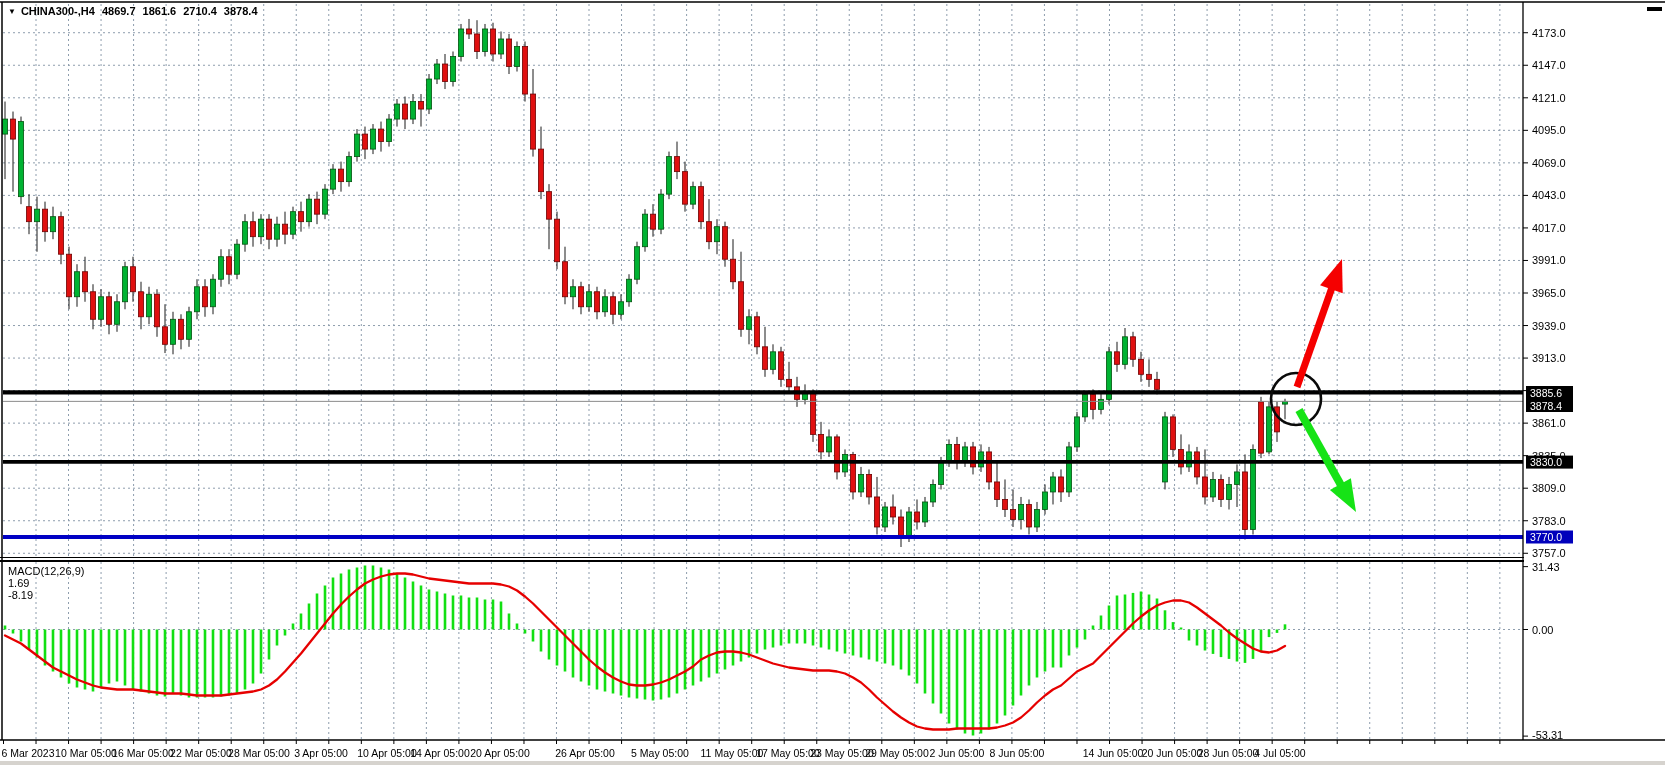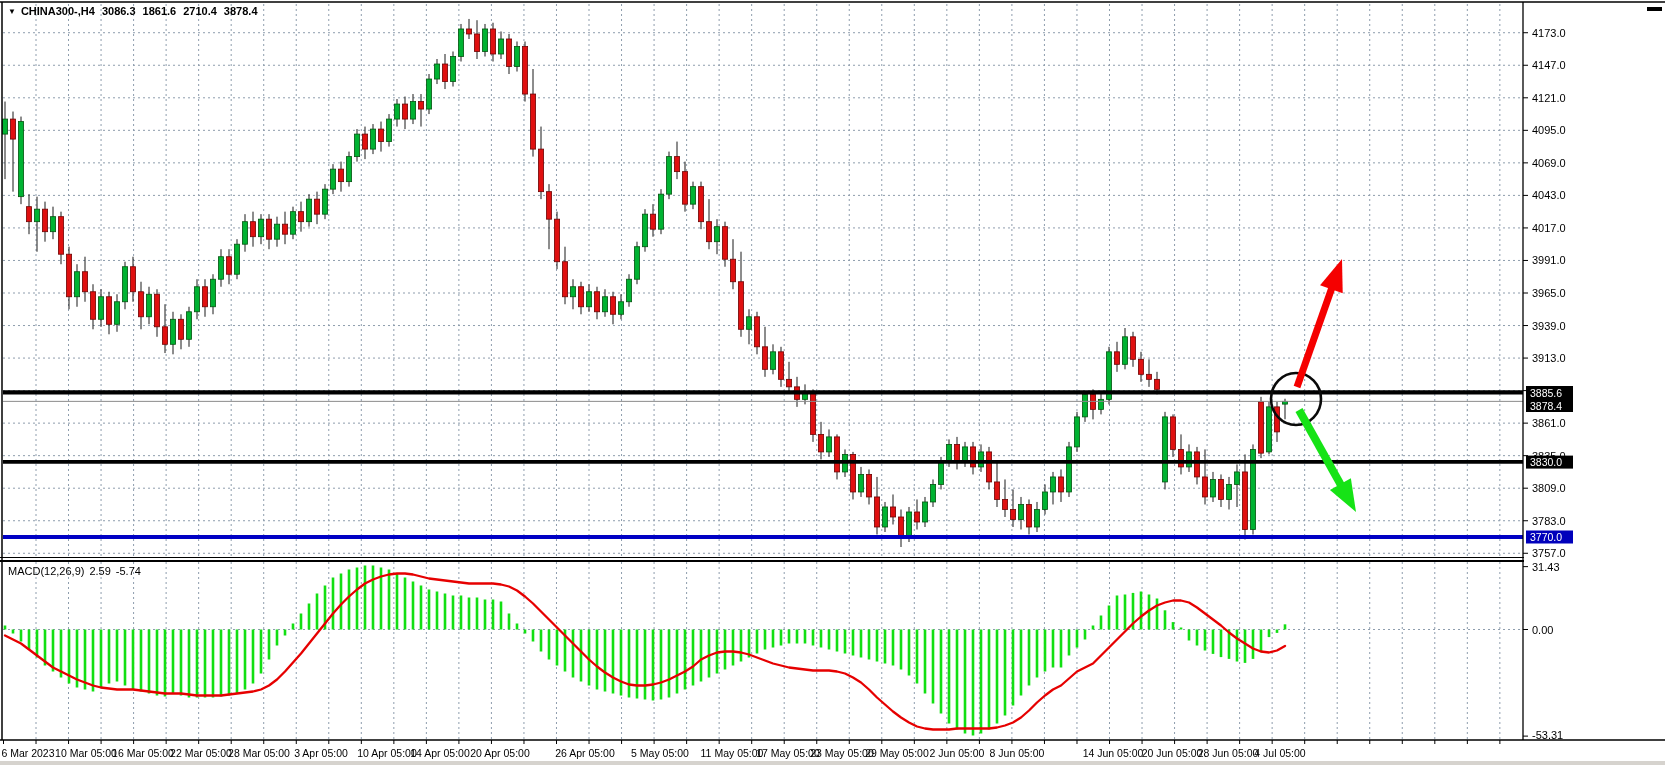--- a/index.html
+++ b/index.html
@@ -791,7 +791,7 @@
   <div class="symbol-bar">
     <span class="tri">▼</span>
     <span class="v">CHINA300-,H4</span>
-    <span class="v">3086.3</span>
+    <span class="v">4869.7</span>
     <span class="v">1861.6</span>
     <span class="v">2710.4</span>
     <span class="v">3878.4</span>

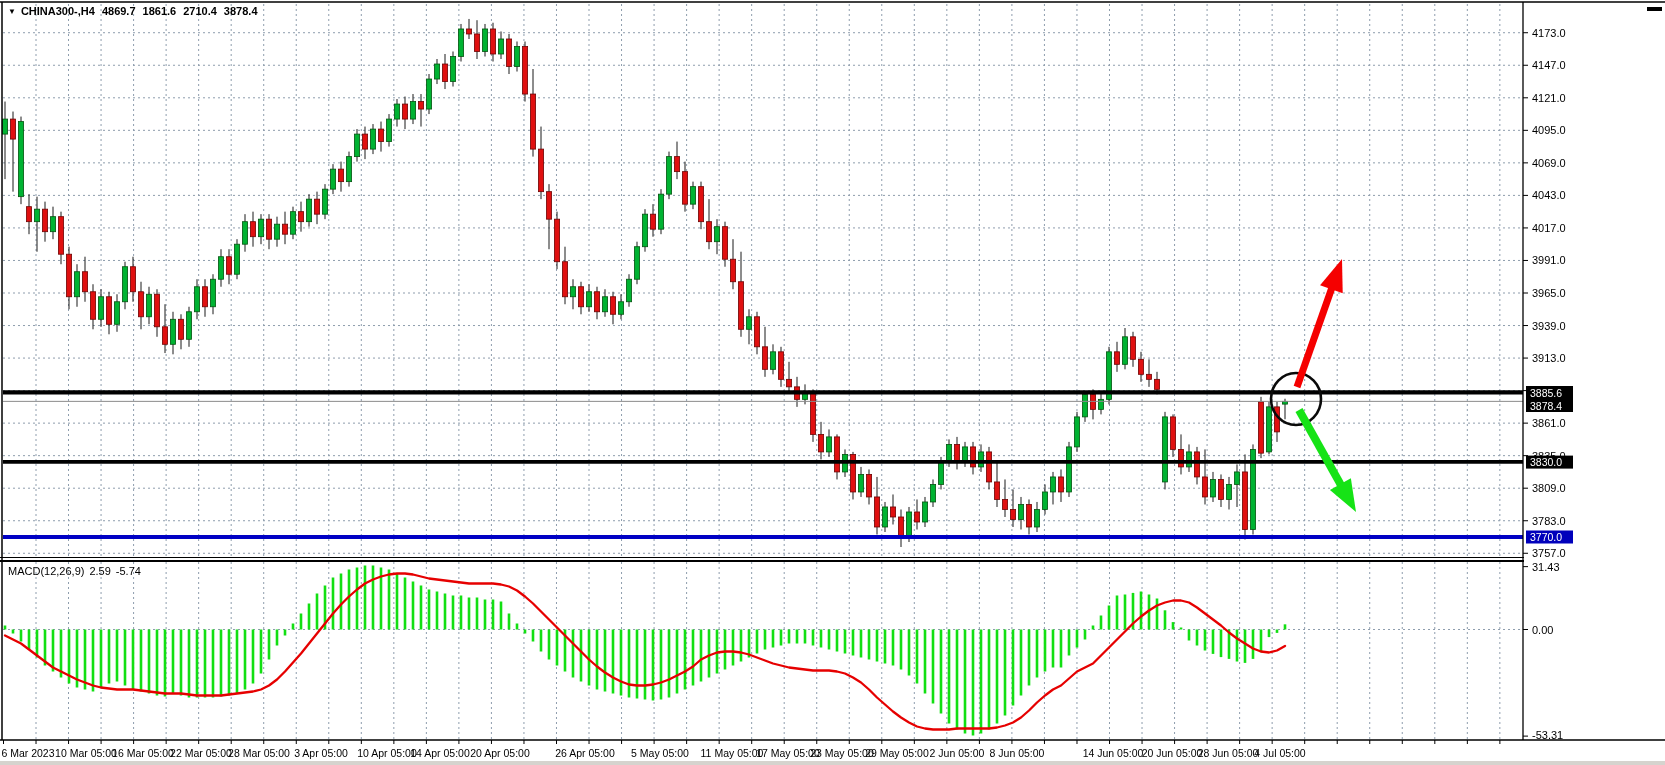--- a/index.html
+++ b/index.html
@@ -10,7 +10,7 @@
               display:flex;align-items:center;white-space:pre;}
   .symbol-bar .tri{font-size:8px;margin-right:5px;position:relative;top:0px;}
   .symbol-bar span.v{margin-right:7px;}
-  .macd-row{position:absolute;left:8px;top:565px;font-size:11px;color:#000;display:flex;white-space:pre;}
+  .macd-row{position:absolute;left:8px;top:565px;font-size:11px;color:#000;display:flex;white-space:pre;flex-direction:column;}
   .macd-row span{margin-right:5px;}
   .corner-mark{position:absolute;left:1647px;top:7px;width:15px;height:4px;background:#000;}
 </style>

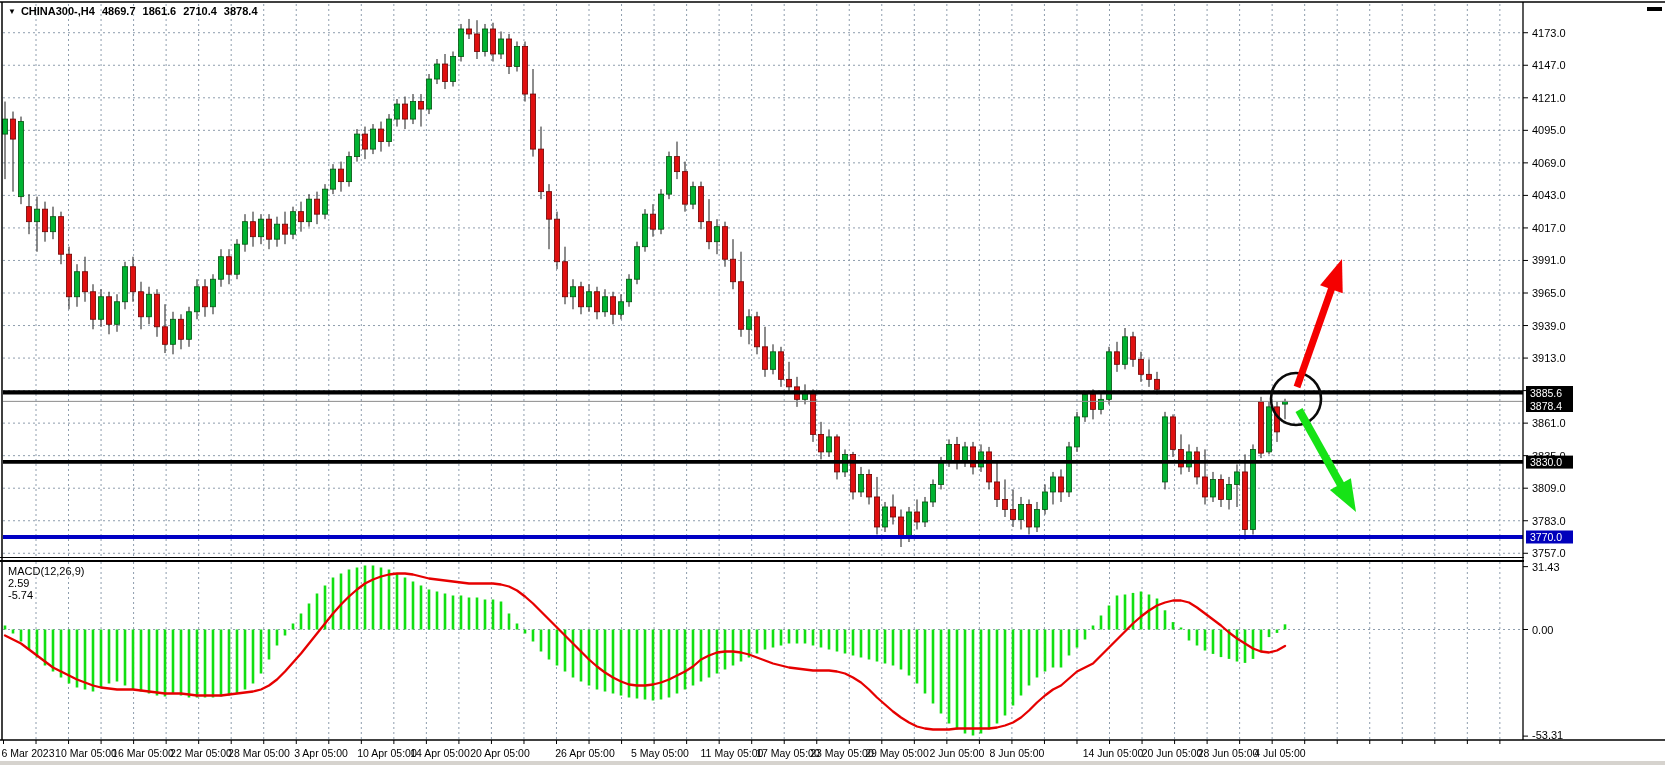--- a/index.html
+++ b/index.html
@@ -799,7 +799,7 @@
 
   <div class="macd-row">
     <span>MACD(12,26,9)</span>
-    <span>2.59</span>
+    <span>1.69</span>
     <span>-5.74</span>
   </div>
 

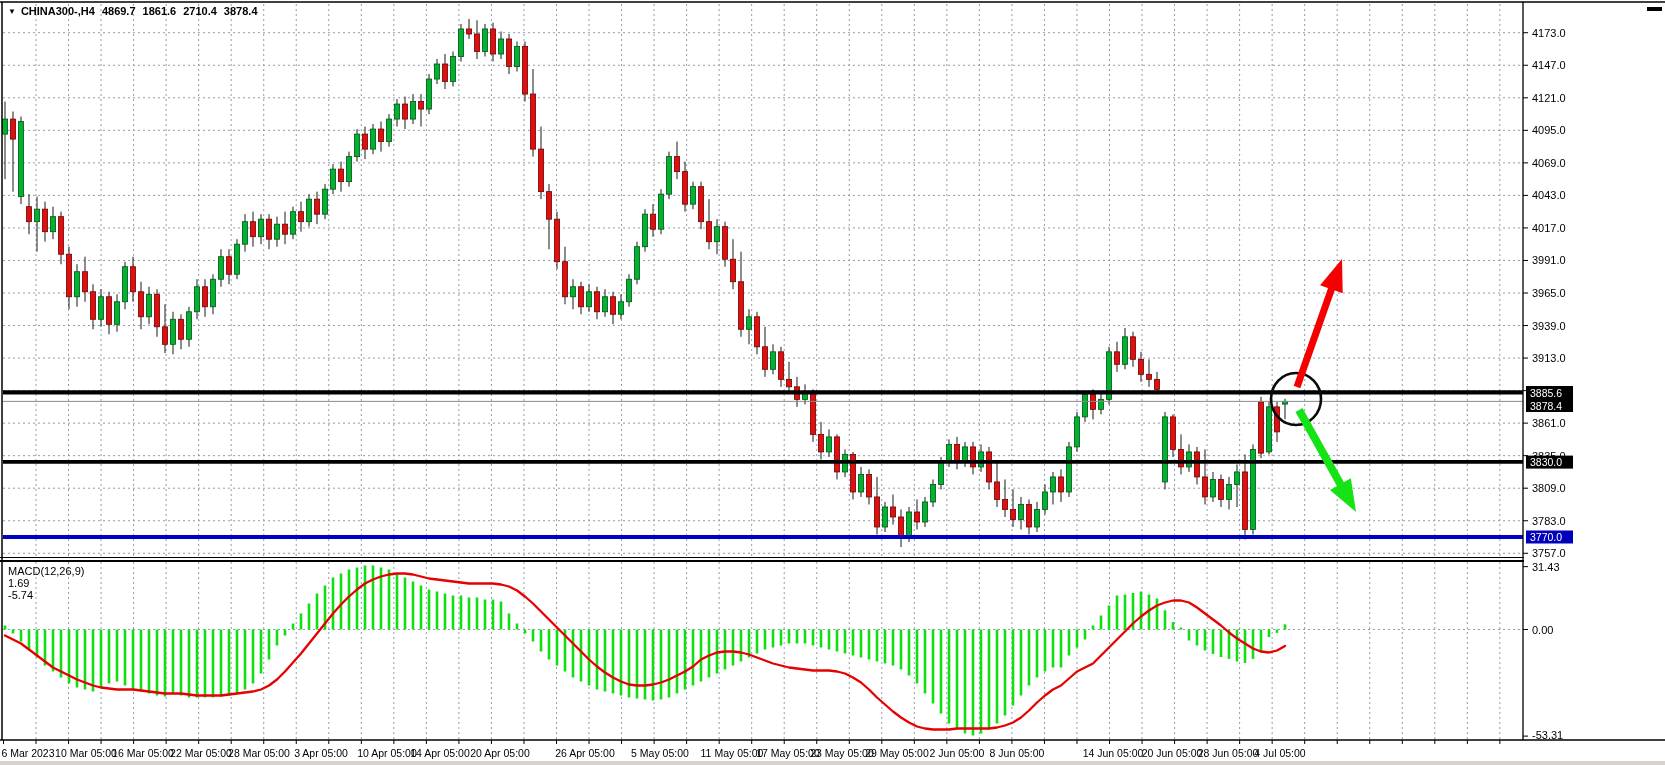--- a/index.html
+++ b/index.html
@@ -800,7 +800,7 @@
   <div class="macd-row">
     <span>MACD(12,26,9)</span>
     <span>1.69</span>
-    <span>-5.74</span>
+    <span>-8.19</span>
   </div>
 
   <div class="corner-mark"></div>

